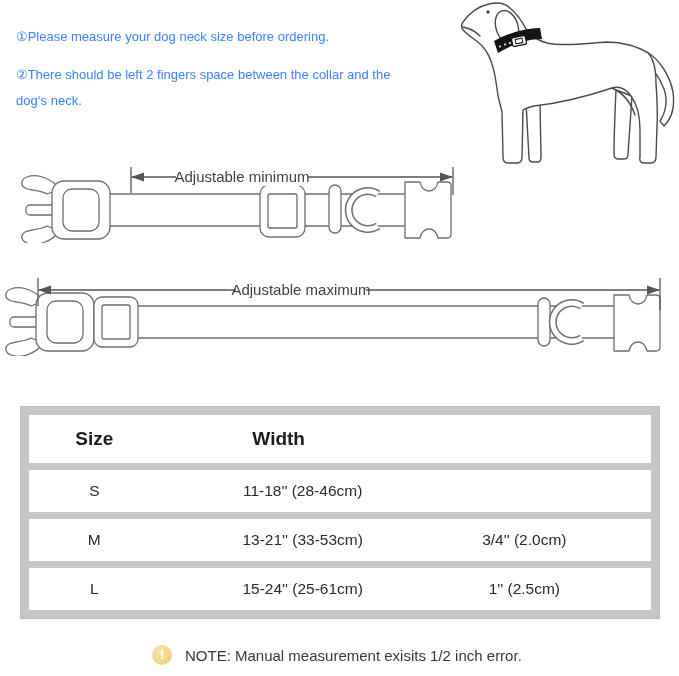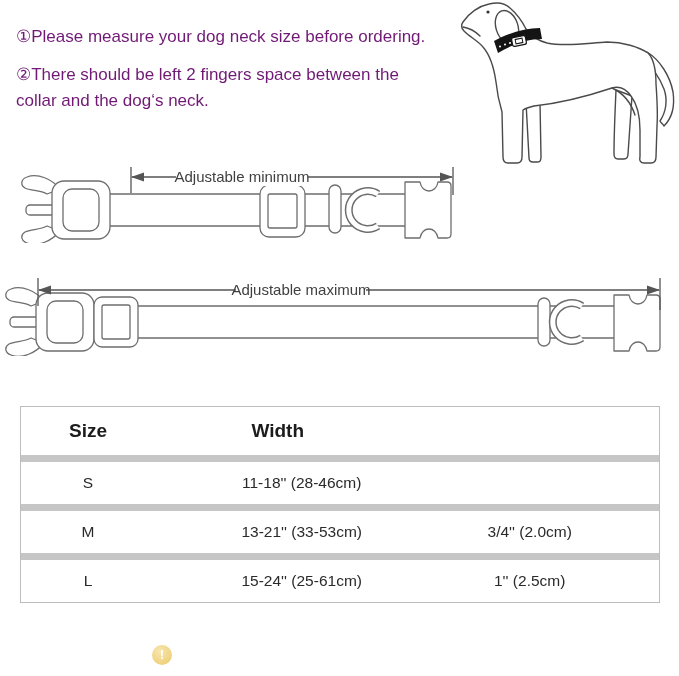--- a/index.html
+++ b/index.html
@@ -10,7 +10,7 @@
   .abs{position:absolute;}
 
   
-  #intro{left:16px;top:24px;font-size:17px;line-height:26px;color:#701a75;}
+  #intro{left:16px;top:24px;font-size:13px;line-height:26px;color:#3b82f6;}
   #intro .l1{white-space:nowrap;}
   #intro .l2{width:398px;margin-top:12px;}
 

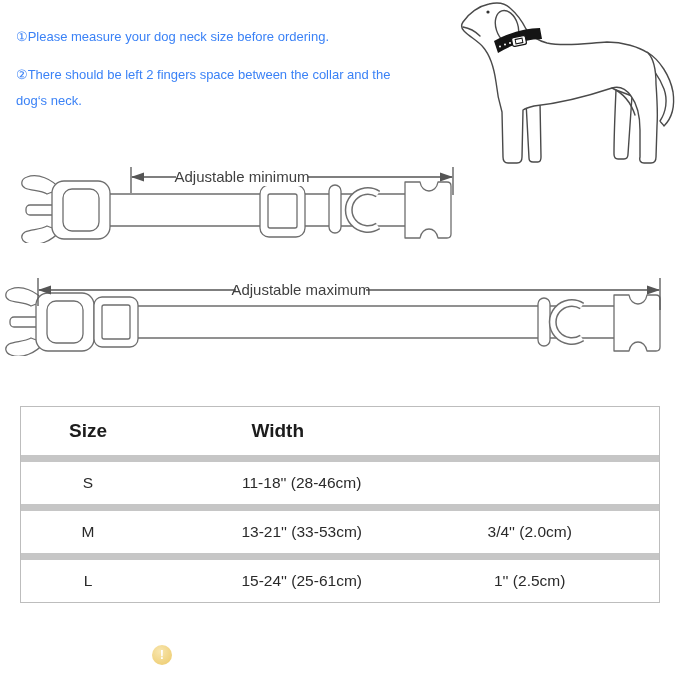--- a/index.html
+++ b/index.html
@@ -25,7 +25,7 @@
   
   #size-table{
     left:20px;top:406px;width:640px;box-sizing:border-box;
-    background:#c6c6c6;border:1px solid #bdbdbd;padding:0;
+    background:#c6c6c6;border:1px solid #bdbdbd;padding:8px;
     display:flex;flex-direction:column;gap:7px;
   }
   .t-row{

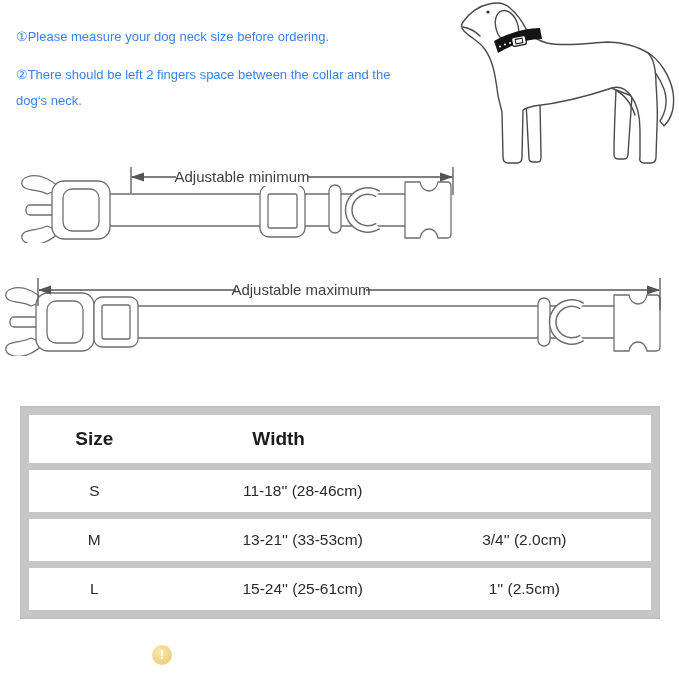--- a/index.html
+++ b/index.html
@@ -209,6 +209,7 @@
 
 <div class="abs" id="note">
   <div id="note-icon">!</div>
+  <div id="note-text">NOTE: Manual measurement exisits 1/2 inch error.</div>
 </div>
 
 </body></html>

